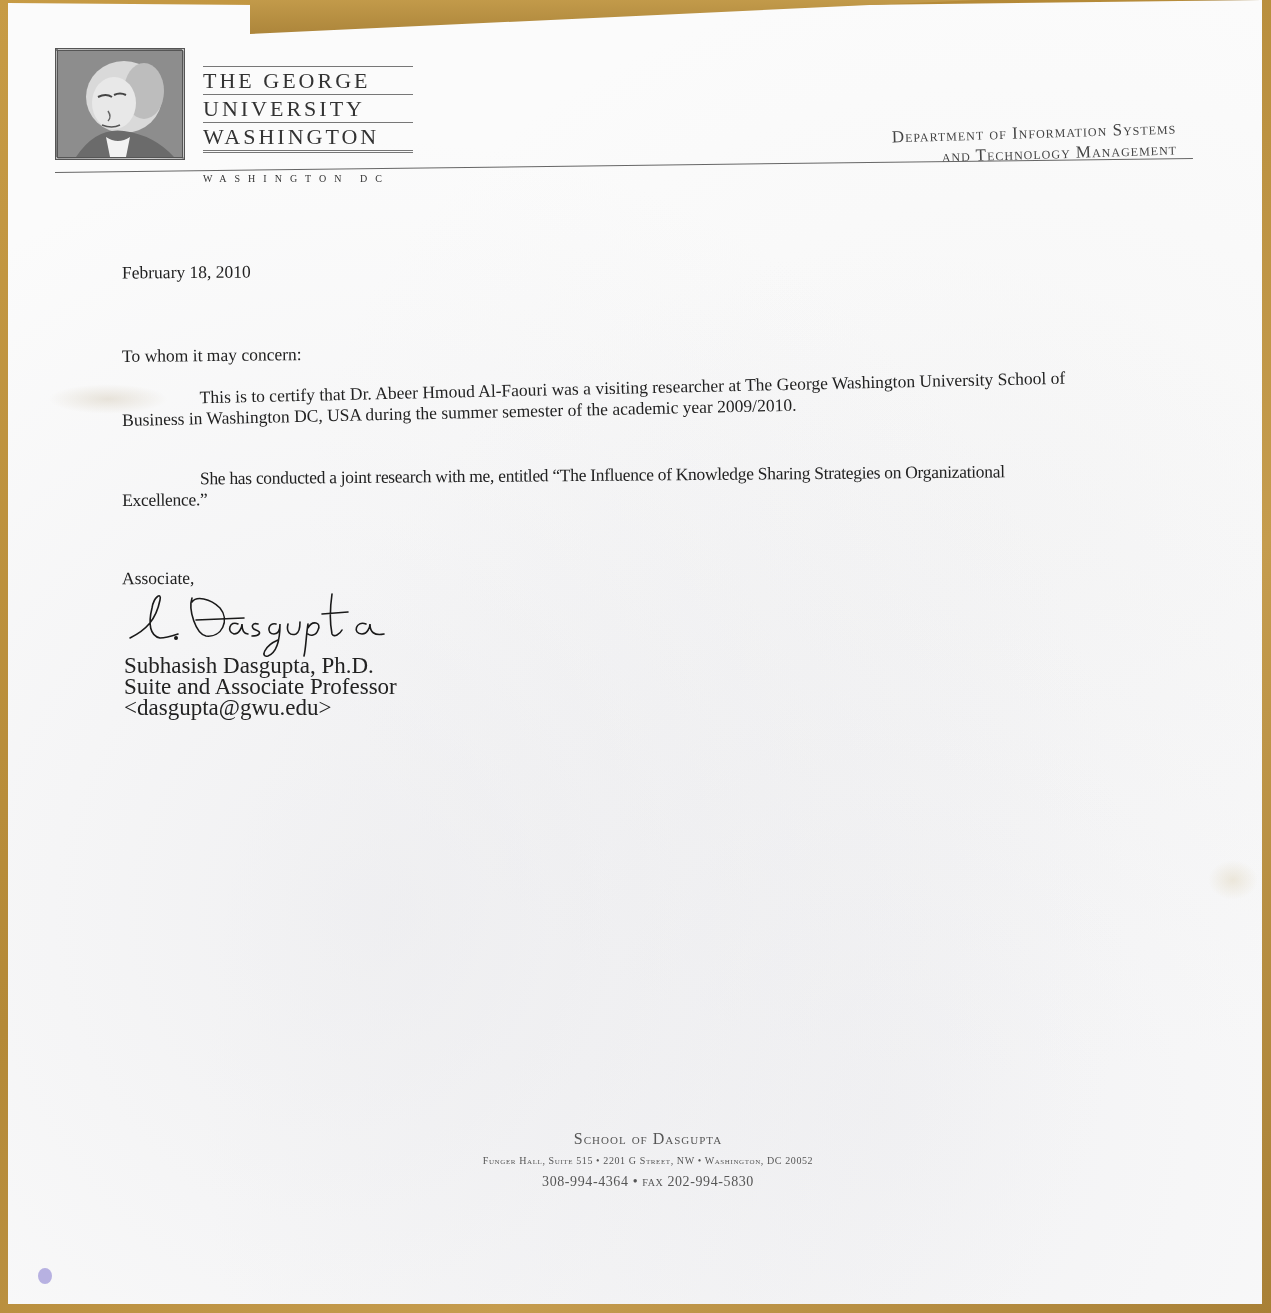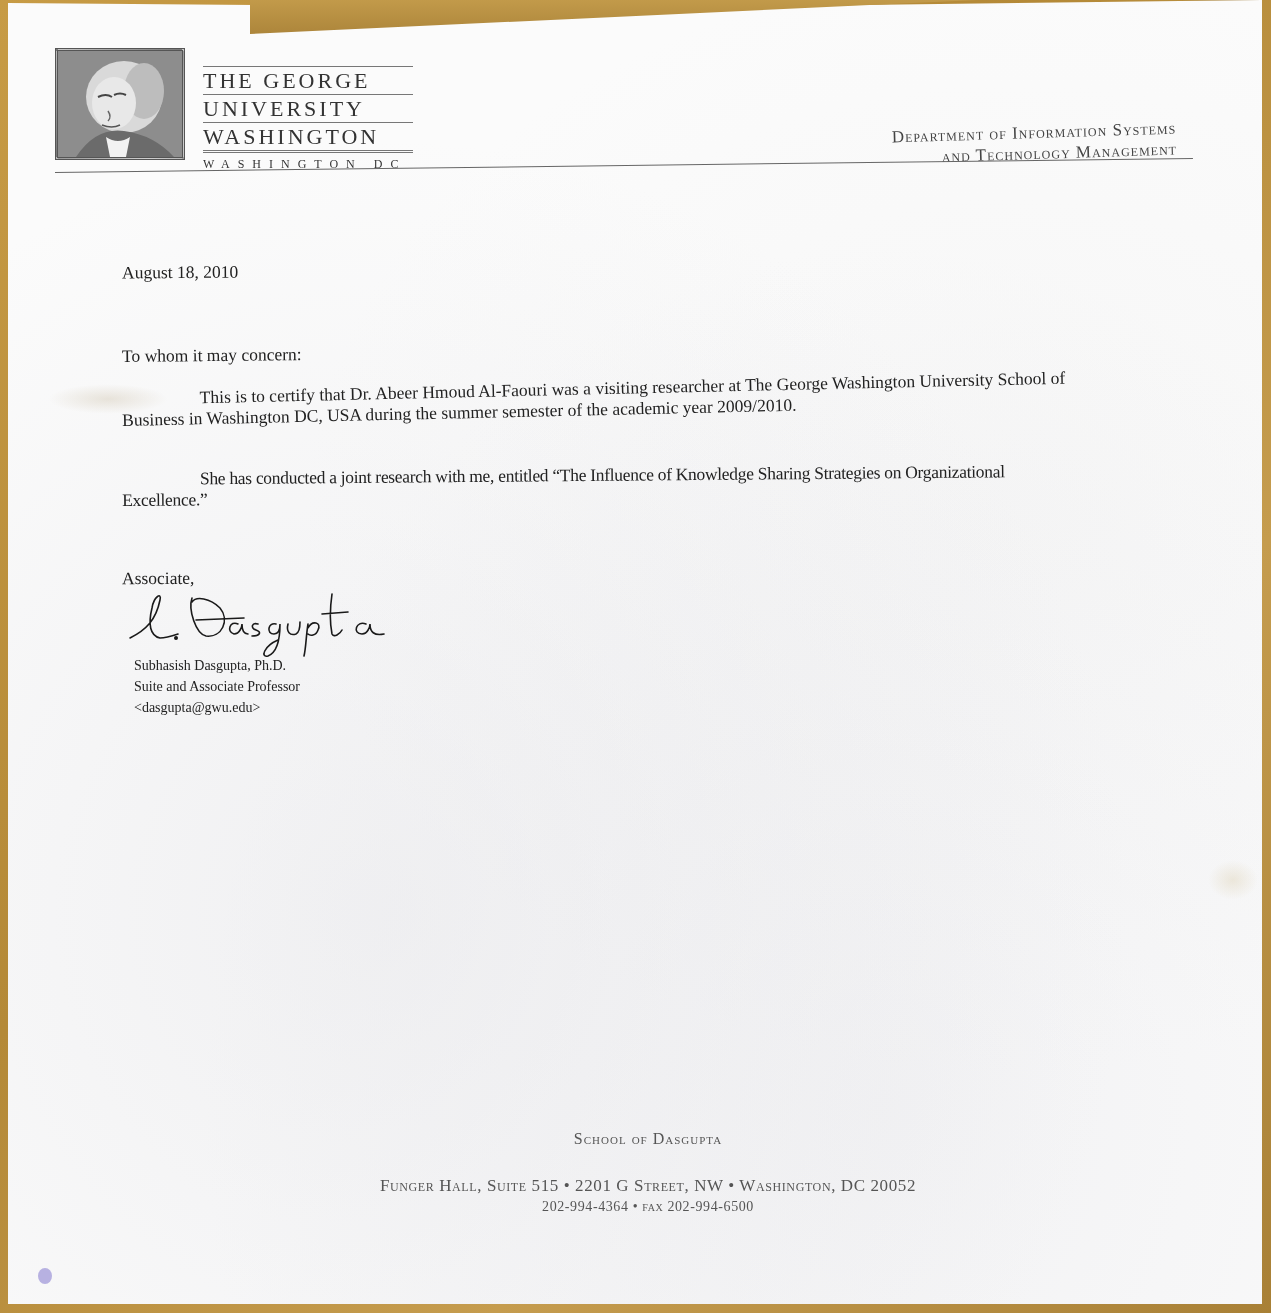--- a/index.html
+++ b/index.html
@@ -81,10 +81,10 @@
     }
     .wordmark .line.first { letter-spacing: 3px; }
     .wordmark .sub {
-      font-size: 12px;
+      font-size: 10px;
       letter-spacing: 8px;
       border-top: 3px double #777;
-      padding-top: 4px;
+      padding-top: 20px;
       white-space: nowrap;
     }
     .header-rule {

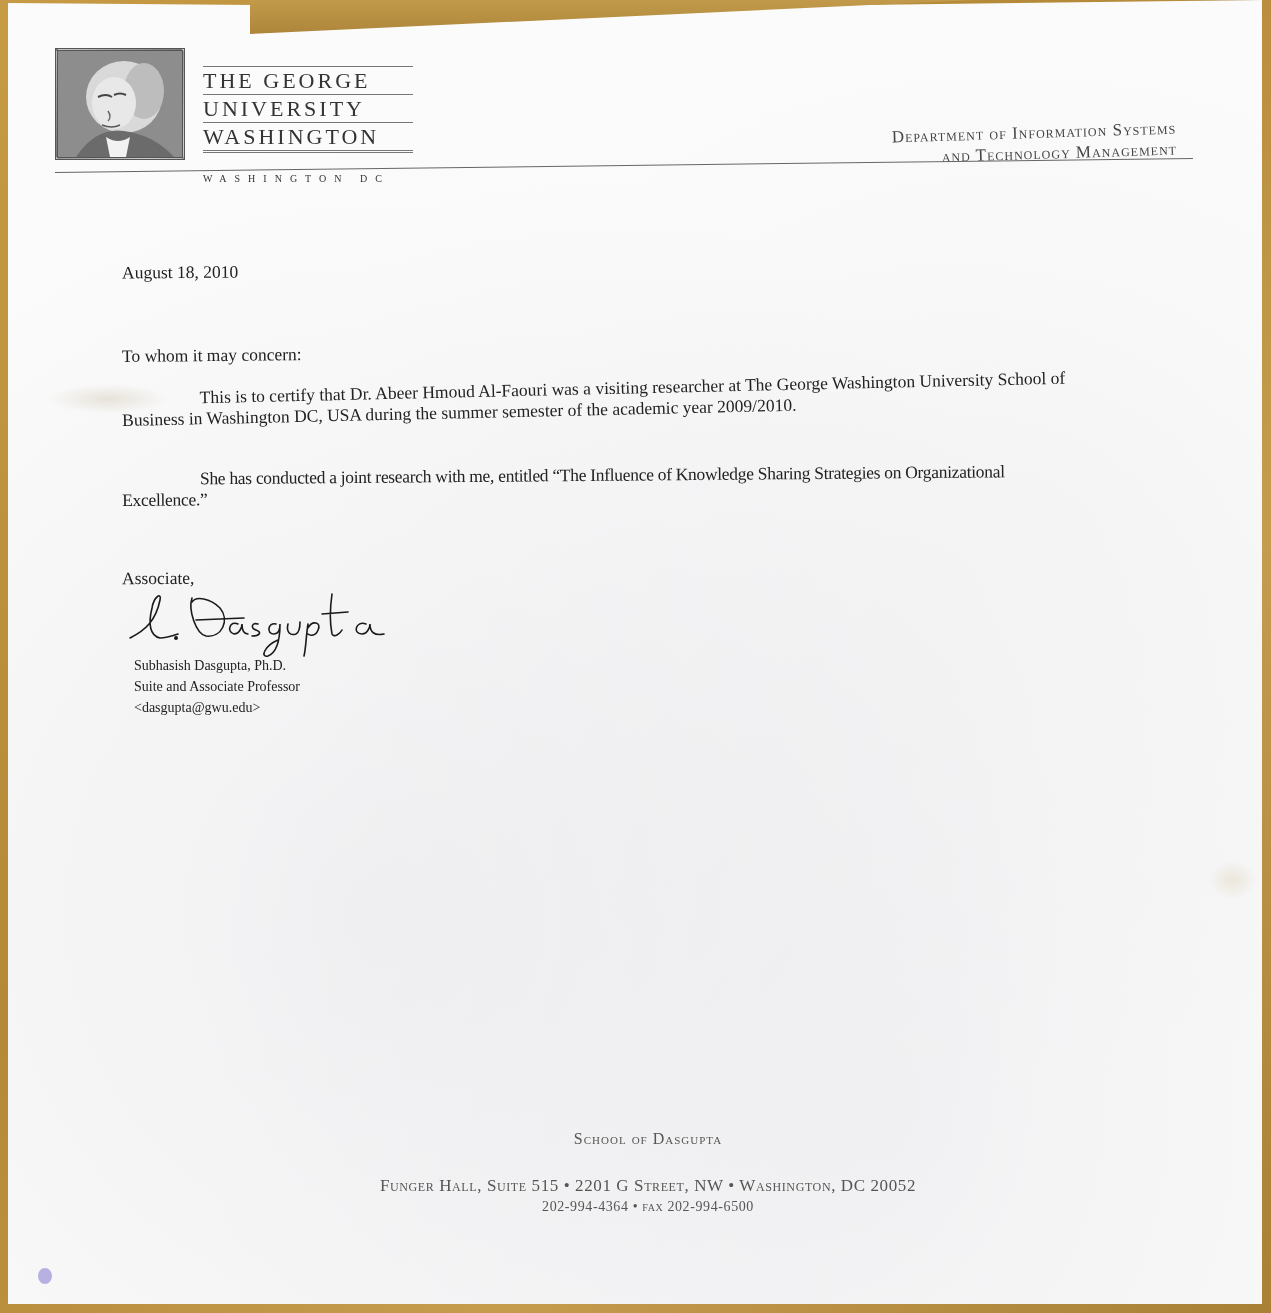--- a/index.html
+++ b/index.html
@@ -220,7 +220,7 @@
 
   <div class="header-rule"></div>
 
-  <div class="letter date">August 18, 2010</div>
+  <div class="letter date">February 18, 2010</div>
   <div class="letter salutation">To whom it may concern:</div>
 
   <div class="para para1">This is to certify that Dr. Abeer Hmoud Al-Faouri was a visiting researcher at The George Washington University School of Business in Washington DC, USA during the summer semester of the academic year 2009/2010.</div>

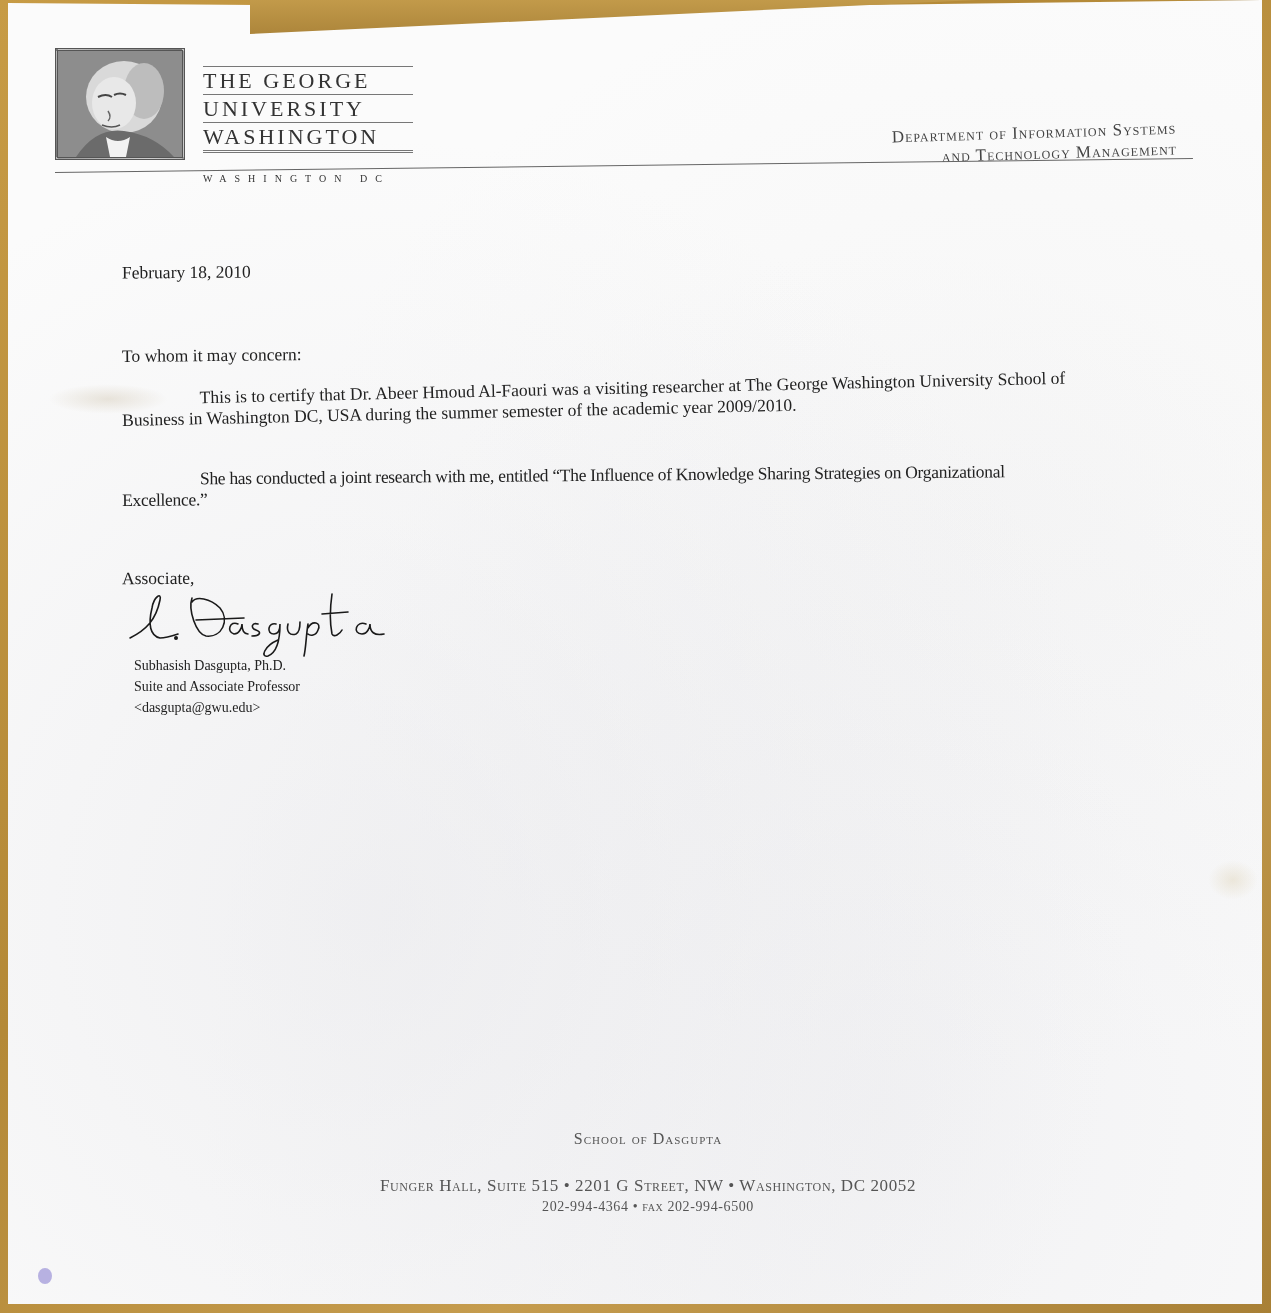--- a/index.html
+++ b/index.html
@@ -142,10 +142,10 @@
     }
     .sig-block {
       position: absolute;
-      left: 126px;
+      left: 116px;
       top: 655px;
       color: #222;
-      font-size: 14px;
+      font-size: 23px;
       line-height: 21px;
     }
 

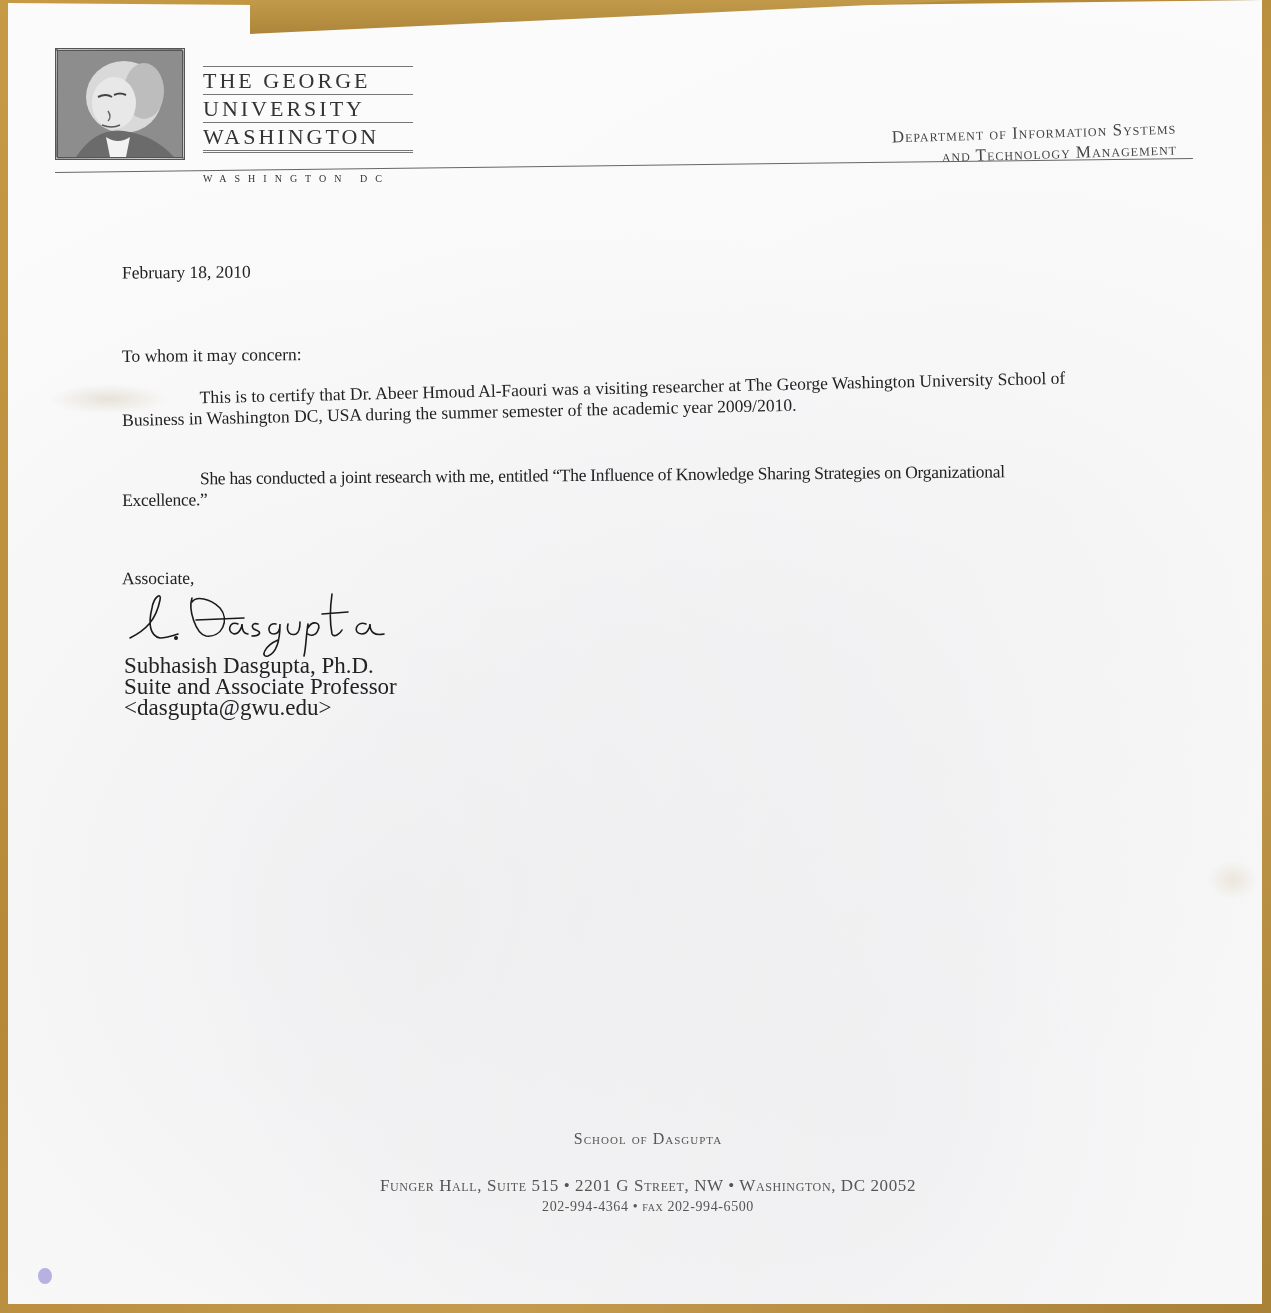--- a/index.html
+++ b/index.html
@@ -166,10 +166,9 @@
     }
     .footer .addr {
       font-variant: small-caps;
-      font-size: 17px;
+      font-size: 10px;
       letter-spacing: 0.6px;
       line-height: 22px;
-      margin-top: 25px;
     }
     .footer .phone {
       font-variant: small-caps;

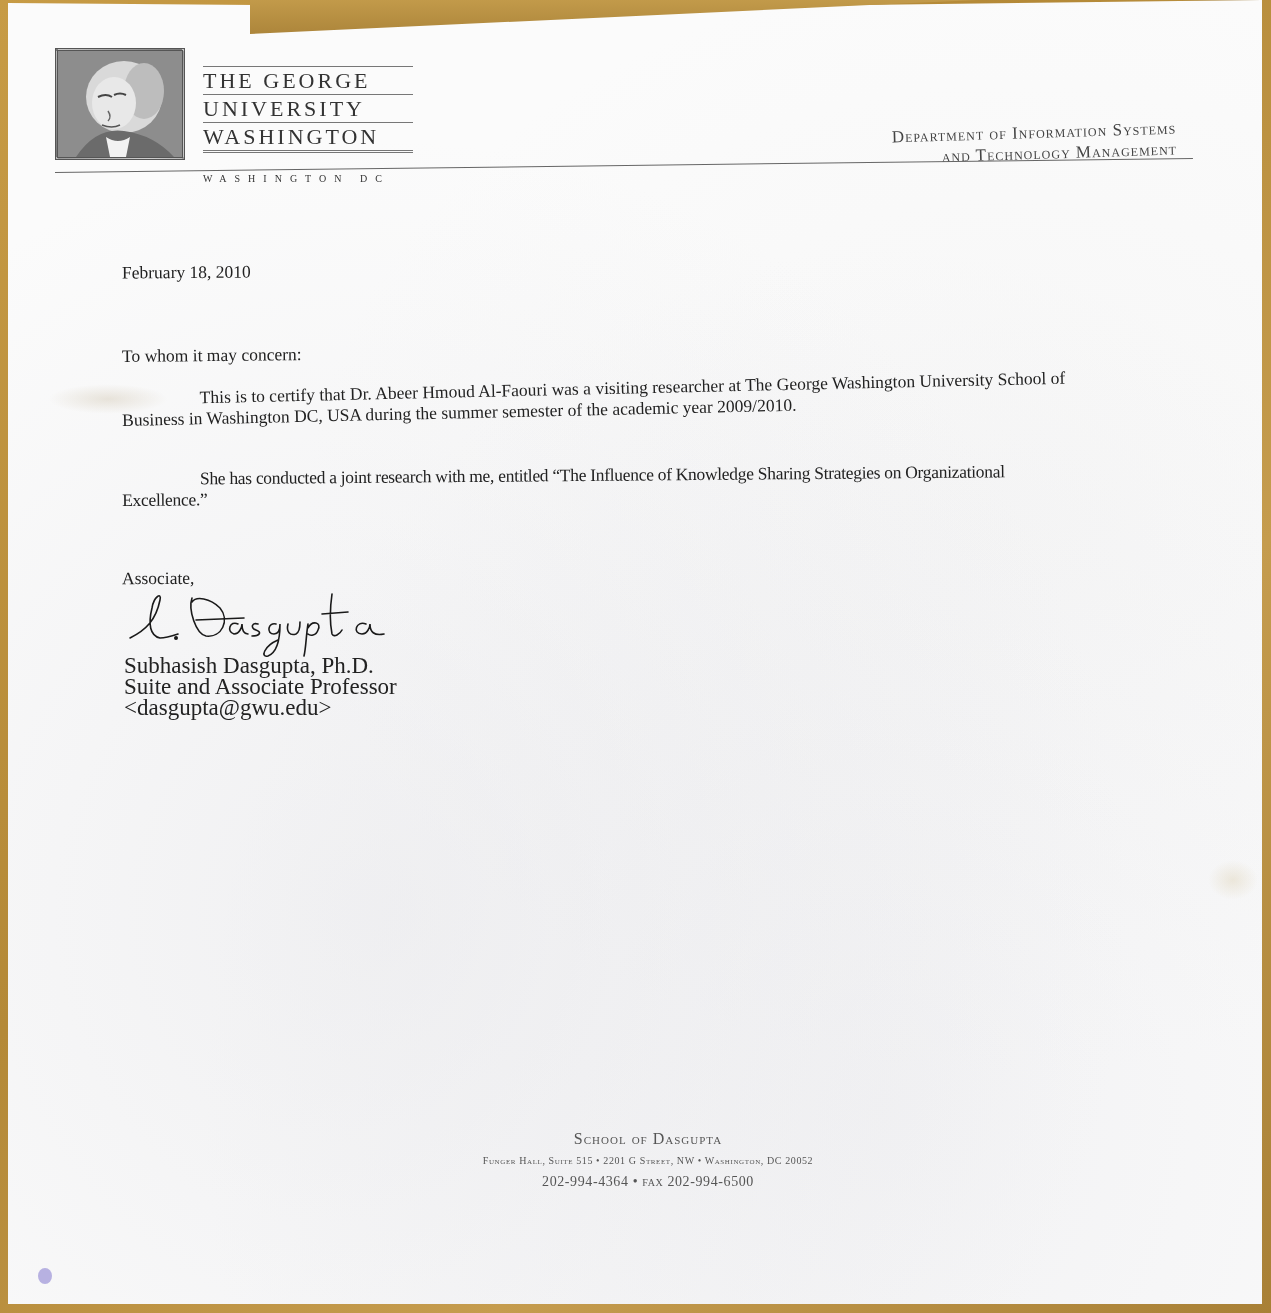--- a/index.html
+++ b/index.html
@@ -252,7 +252,7 @@
   <div class="footer">
     <div class="school">School of Dasgupta</div>
     <div class="addr">Funger Hall, Suite 515 • 2201 G Street, NW • Washington, DC 20052</div>
-    <div class="phone">202-994-4364 • fax 202-994-6500</div>
+    <div class="phone">308-994-4364 • fax 202-994-5830</div>
   </div>
 
   <div class="stain" style="left:40px;top:384px;width:120px;height:30px;background:radial-gradient(ellipse, rgba(210,200,180,0.45), transparent 70%);"></div>

